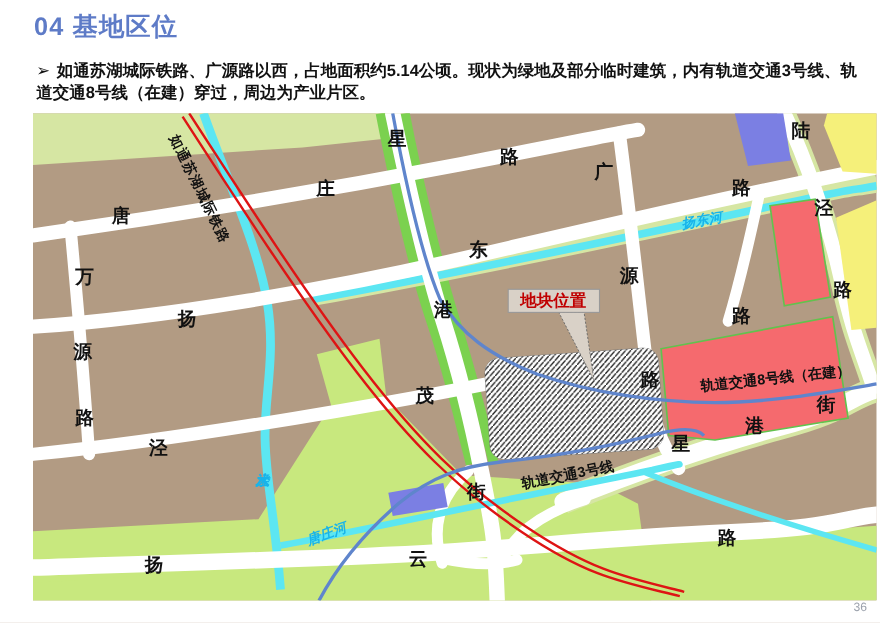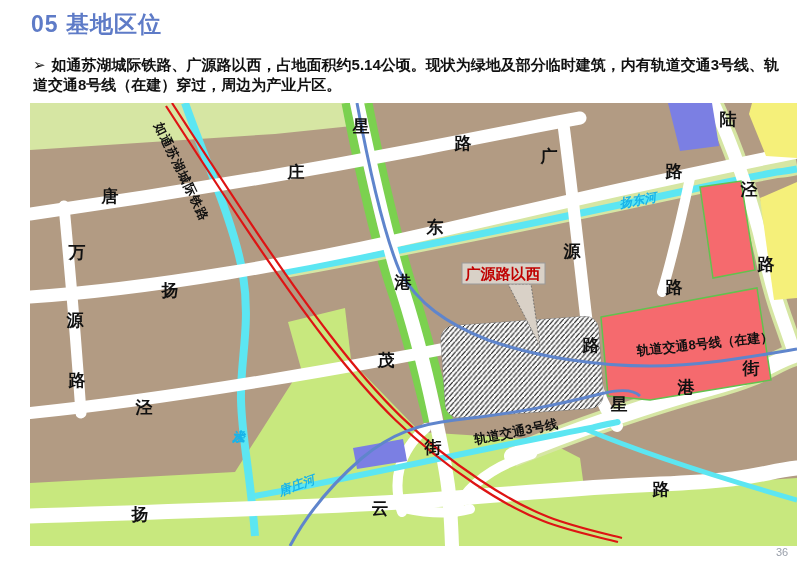--- a/index.html
+++ b/index.html
@@ -26,7 +26,7 @@
 </head>
 <body>
 
-<div class="title">05 基地区位</div>
+<div class="title">04 基地区位</div>
 
 <div class="bullet"><span class="mark">➢</span><span>如通苏湖城际铁路、广源路以西，占地面积约5.14公顷。现状为绿地及部分临时建筑，内有轨道交通3号线、轨道交通8号线（在建）穿过，周边为产业片区。</span></div>
 

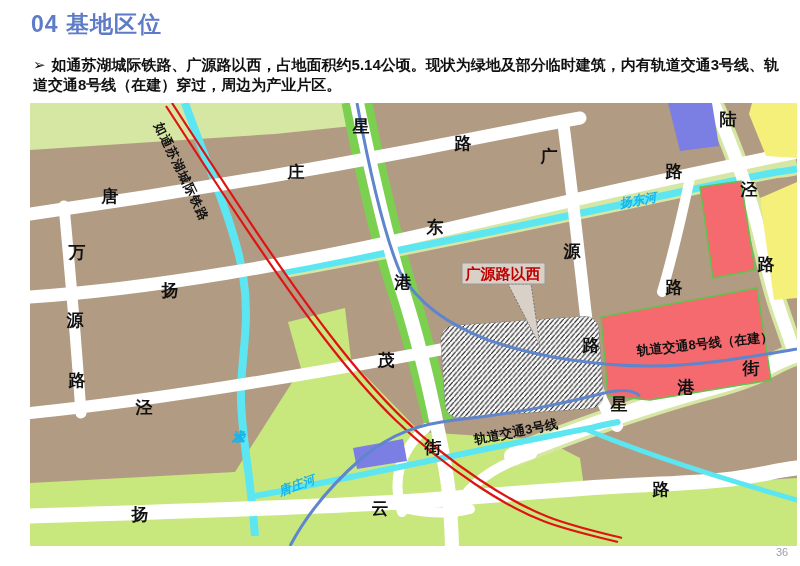--- a/index.html
+++ b/index.html
@@ -133,7 +133,7 @@
       <span class="map-label k-metro" style="left: 486px; top: 329px; transform: translate(-50%, -50%) rotate(-11deg);">轨道交通3号线</span>
       <span class="map-label k-rail" style="left: 151px; top: 69px; transform: translate(-50%, -50%) rotate(64deg);">如通苏湖城际铁路</span>
     </div>
-  <span class="callout-text" style="left:473px;top:171px;">广源路以西</span>
+  <span class="callout-text" style="left:473px;top:171px;">地块位置</span>
 </div>
 
 <div class="pagenum">36</div>

